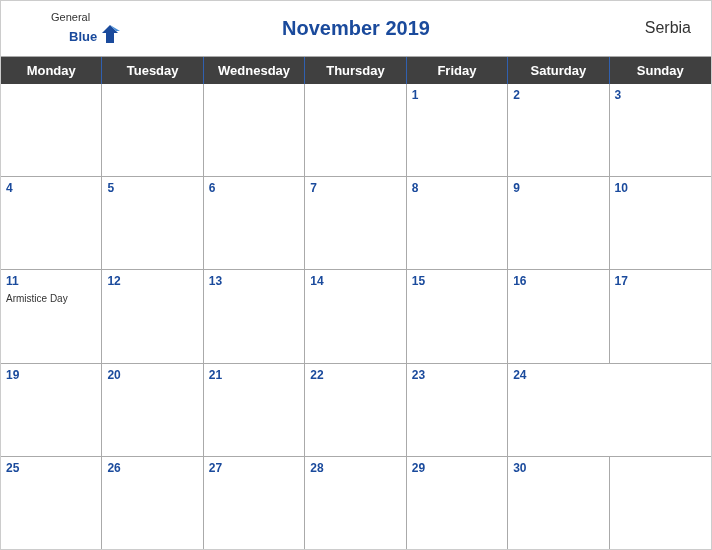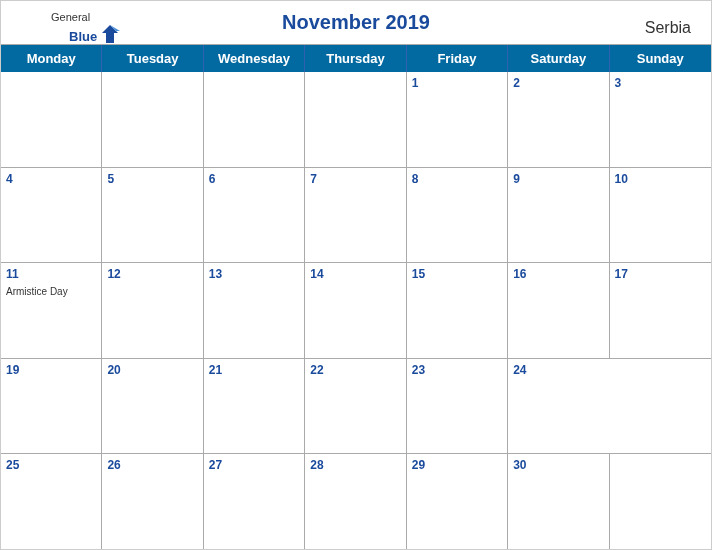--- a/index.html
+++ b/index.html
@@ -22,7 +22,7 @@
       display: flex;
       align-items: center;
       justify-content: center;
-      padding: 10px 20px;
+      padding: 16px 20px;
       position: relative;
     }
     .logo-area {

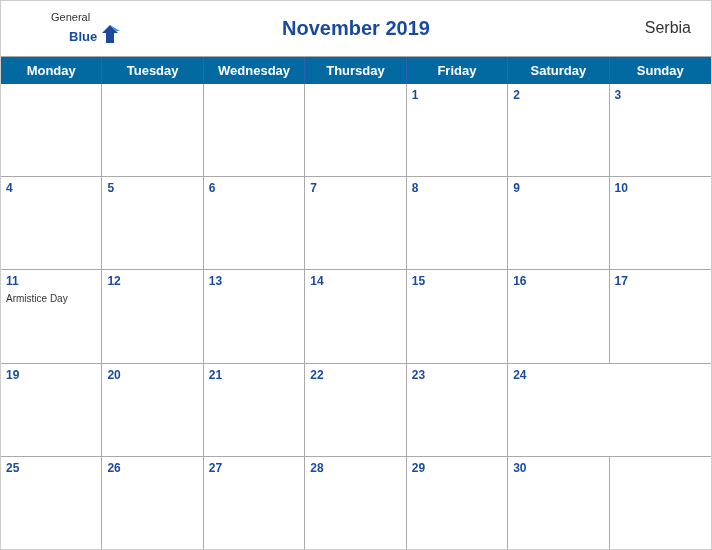--- a/index.html
+++ b/index.html
@@ -65,7 +65,7 @@
     .day-headers {
       display: grid;
       grid-template-columns: repeat(7, 1fr);
-      background: #0369a1;
+      background: #404040;
     }
     .day-header {
       color: #fff;

